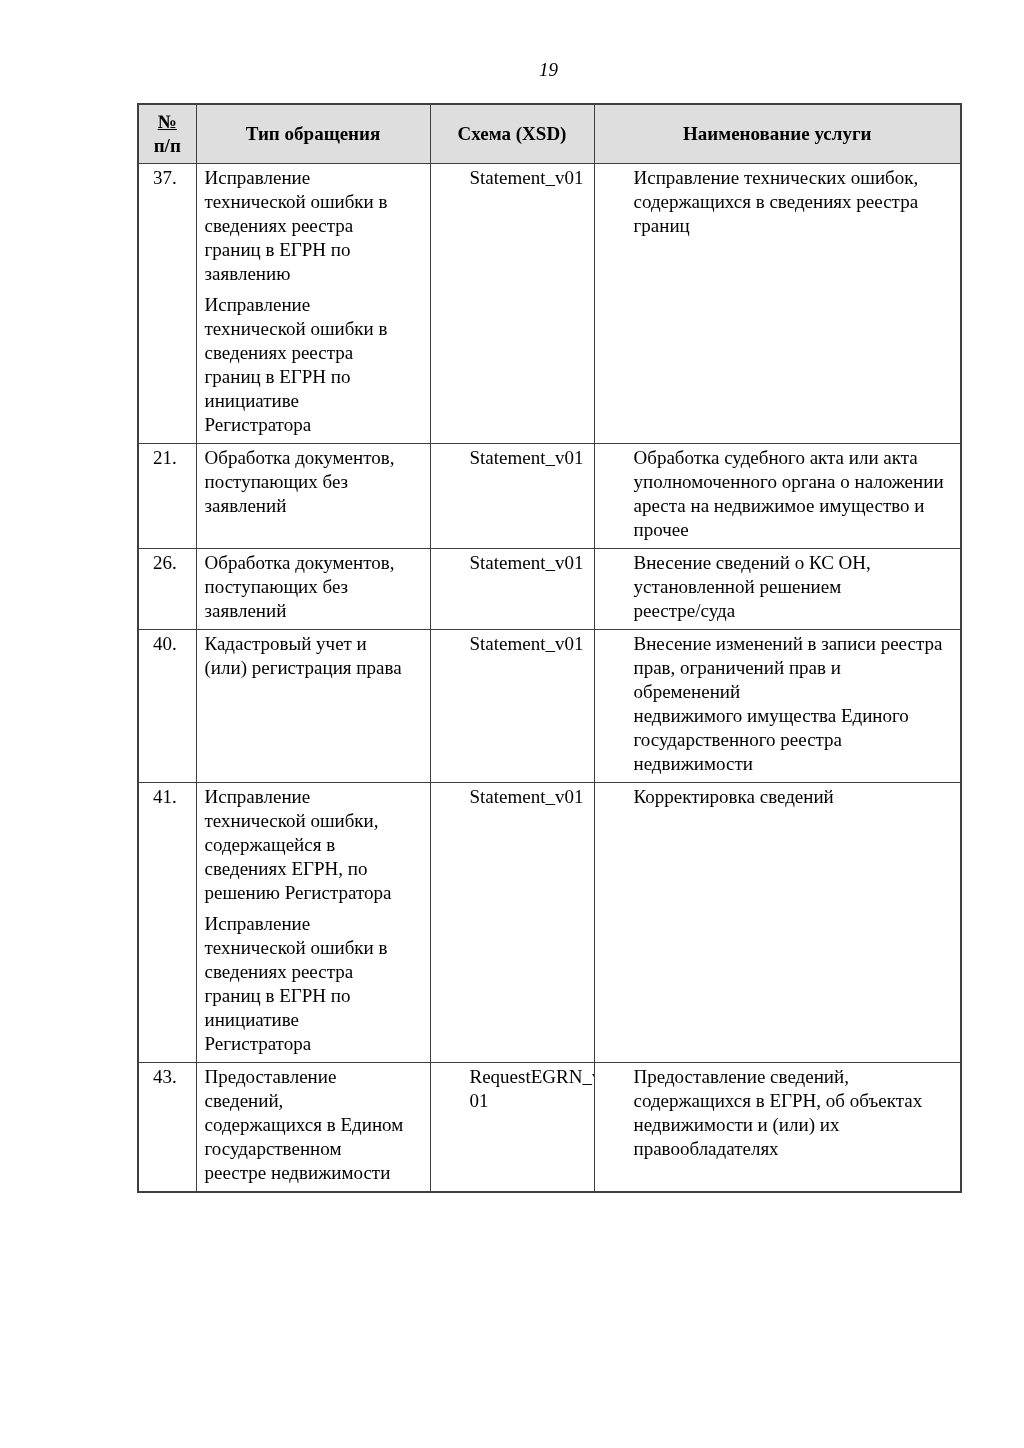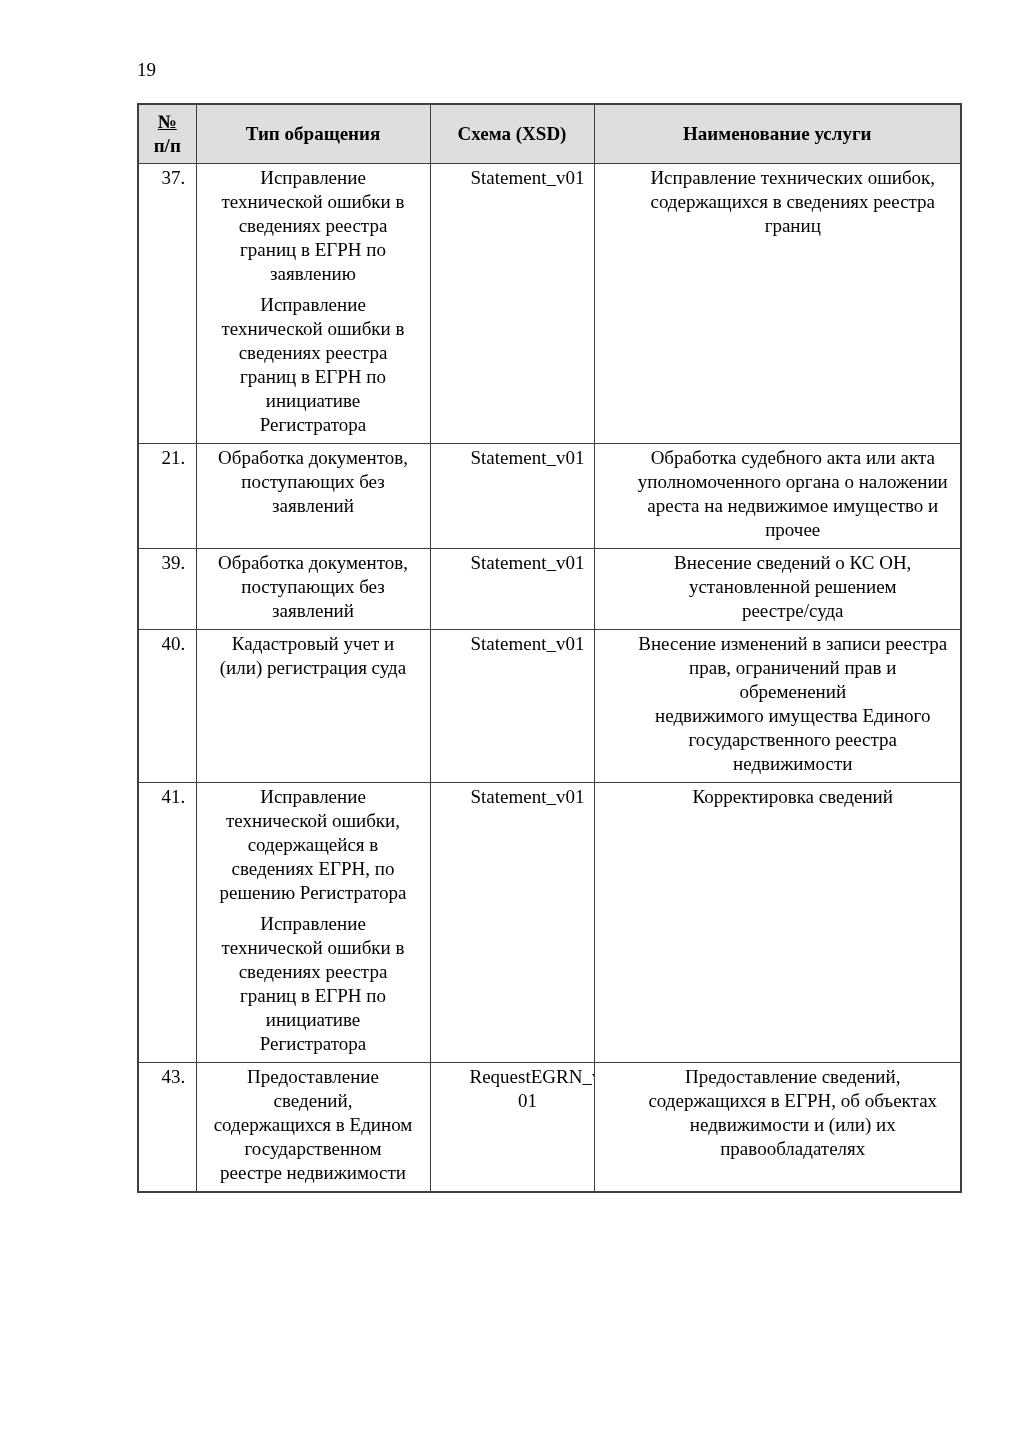--- a/index.html
+++ b/index.html
@@ -19,9 +19,10 @@
     top: 58px;
     left: 137px;
     width: 823px;
-    text-align: left;
+    text-align: center;
     font-size: 19px;
     line-height: 24px;
+    font-style: italic;
   }
   table.services-table {
     position: absolute;

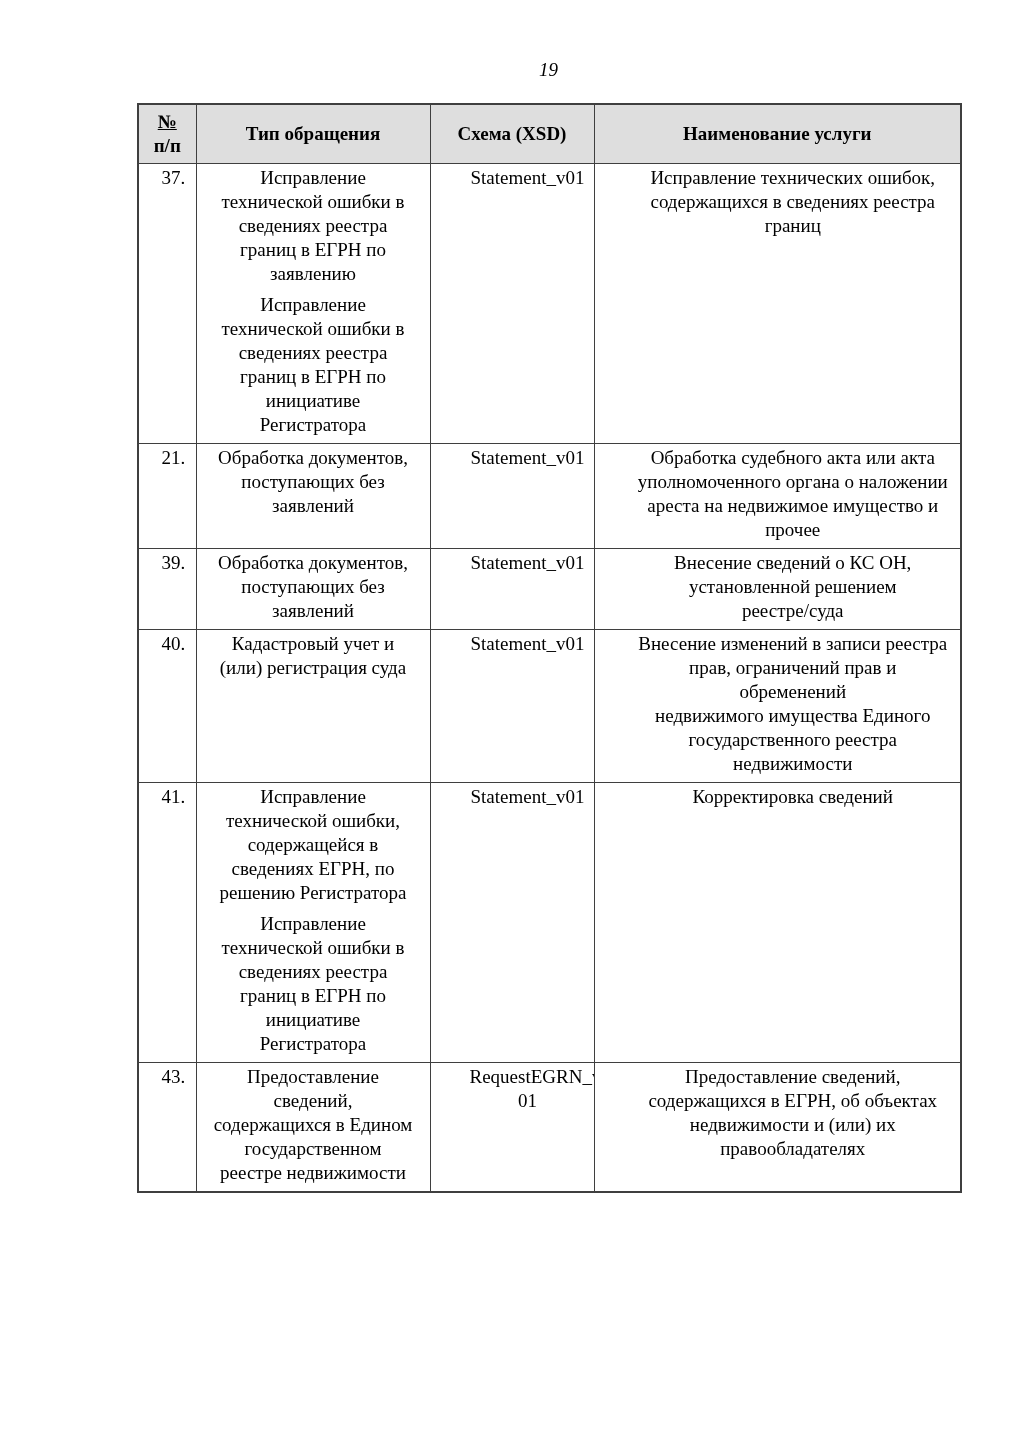--- a/index.html
+++ b/index.html
@@ -58,7 +58,7 @@
     text-align: center;
   }
   td.col-num {
-    text-align: center;
+    text-align: left;
     padding-left: 14px;
     padding-right: 2px;
   }

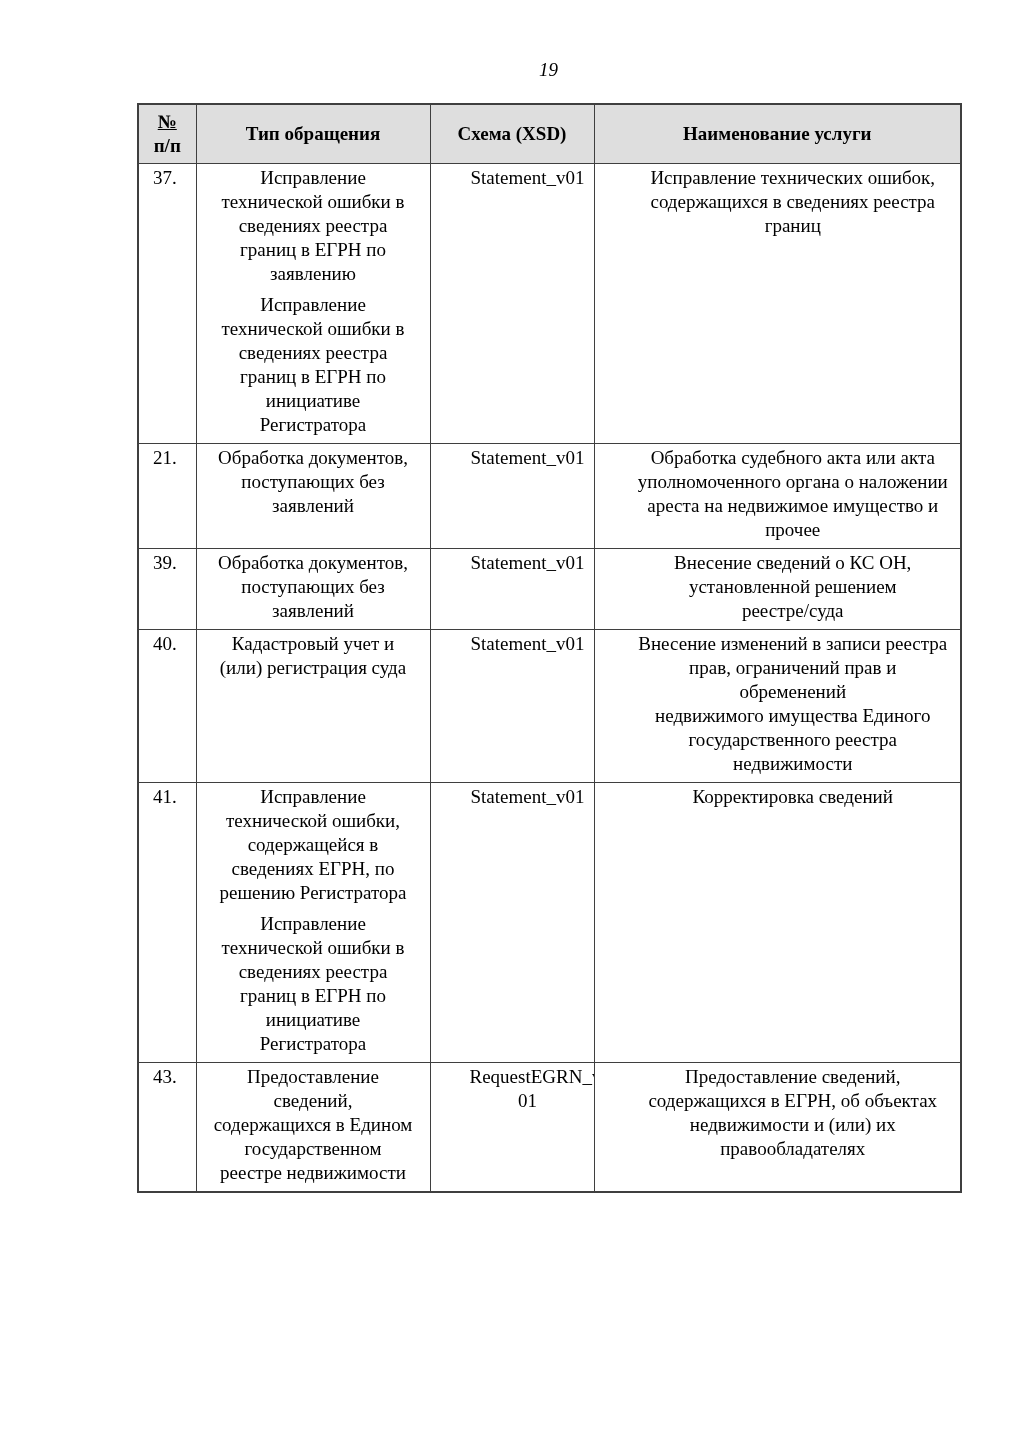--- a/index.html
+++ b/index.html
@@ -55,7 +55,6 @@
   th .underlined { text-decoration: underline; }
   td {
     padding: 2px 8px 6px 8px;
-    text-align: center;
   }
   td.col-num {
     text-align: left;

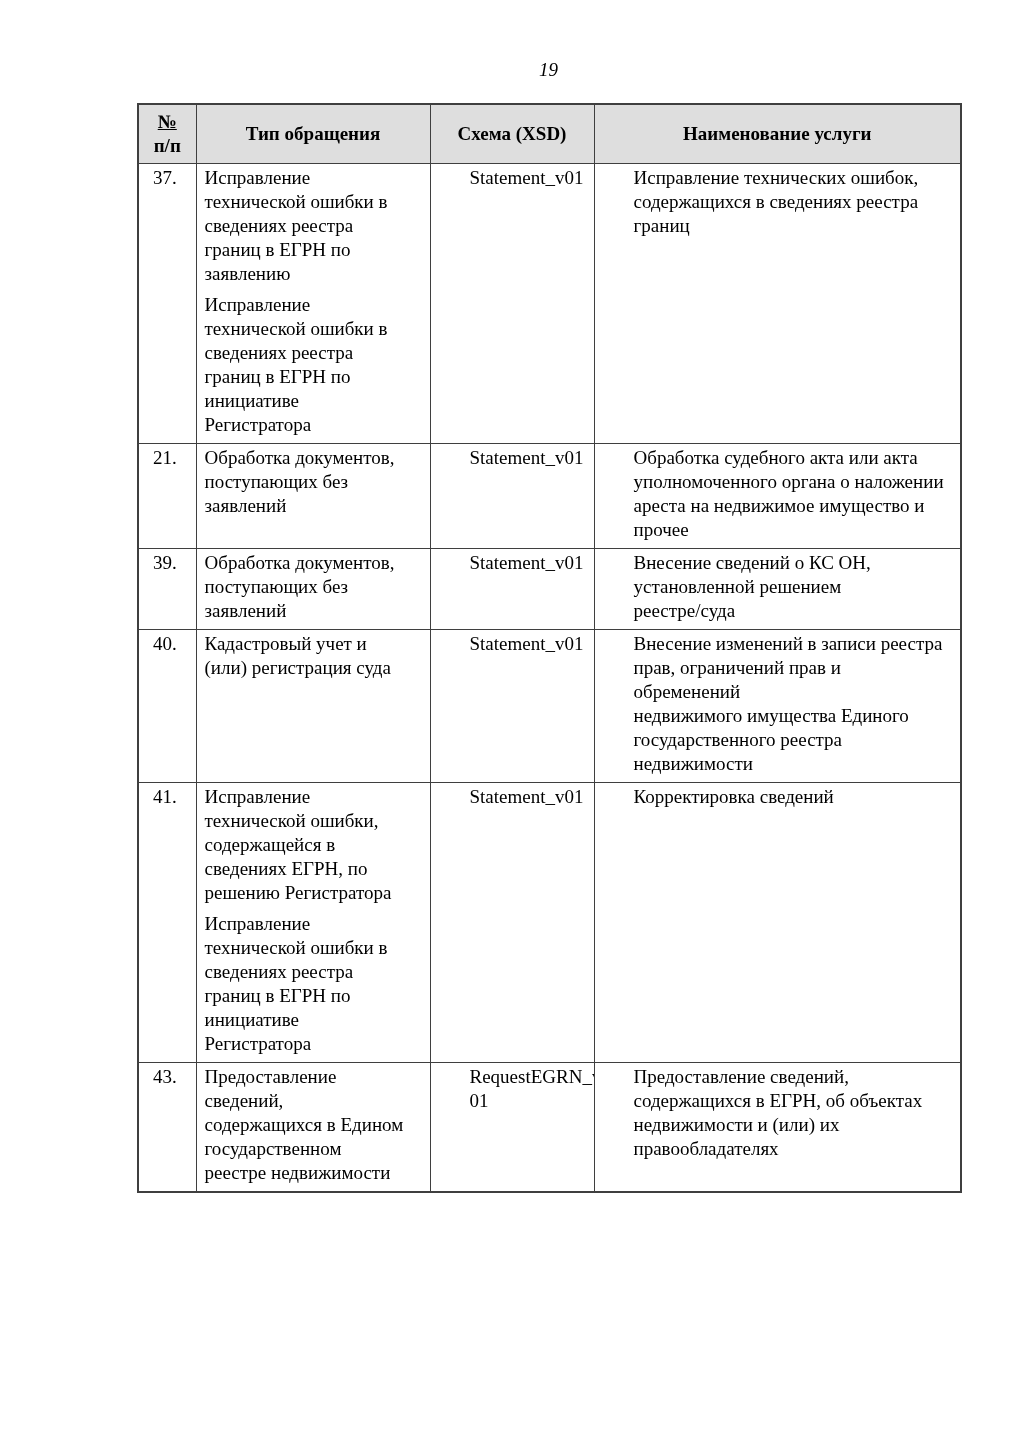--- a/index.html
+++ b/index.html
@@ -129,7 +129,7 @@
   </tr>
 
   <tr>
-    <td class="col-num">39.</td>
+    <td class="col-num">26.</td>
     <td class="cell-type">
           <p>Обработка документов,
 поступающих без

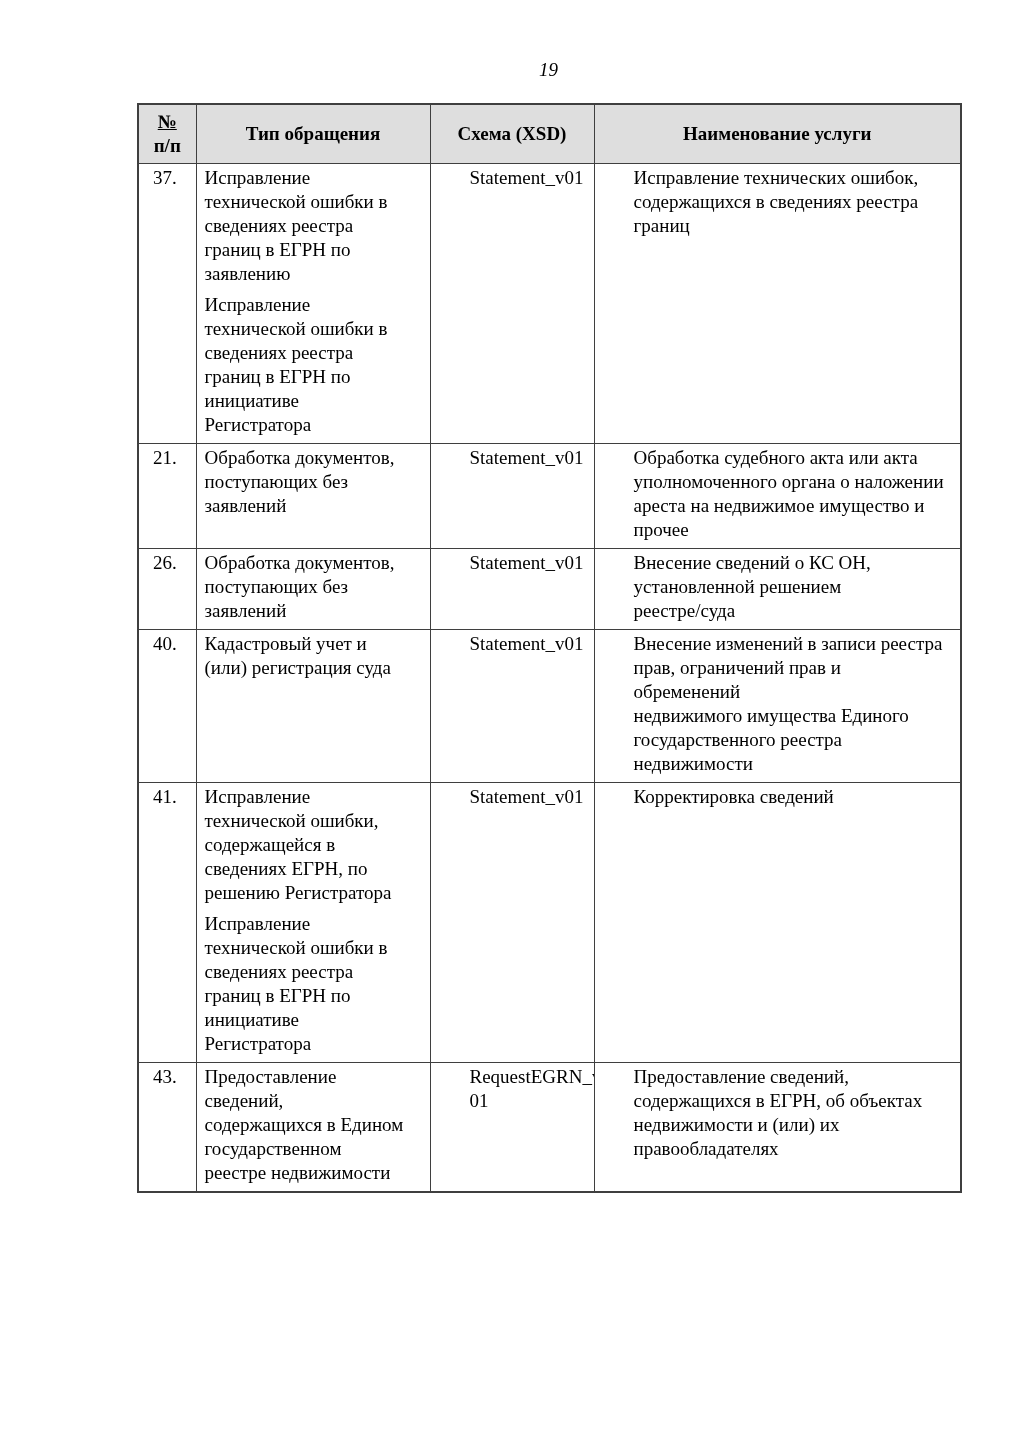--- a/index.html
+++ b/index.html
@@ -145,7 +145,7 @@
     <td class="col-num">40.</td>
     <td class="cell-type">
           <p>Кадастровый учет и
-(или) регистрация суда</p>
+(или) регистрация права</p>
         </td>
     <td class="col-schema pre">Statement_v01</td>
     <td class="col-service pre">Внесение изменений в записи реестра

